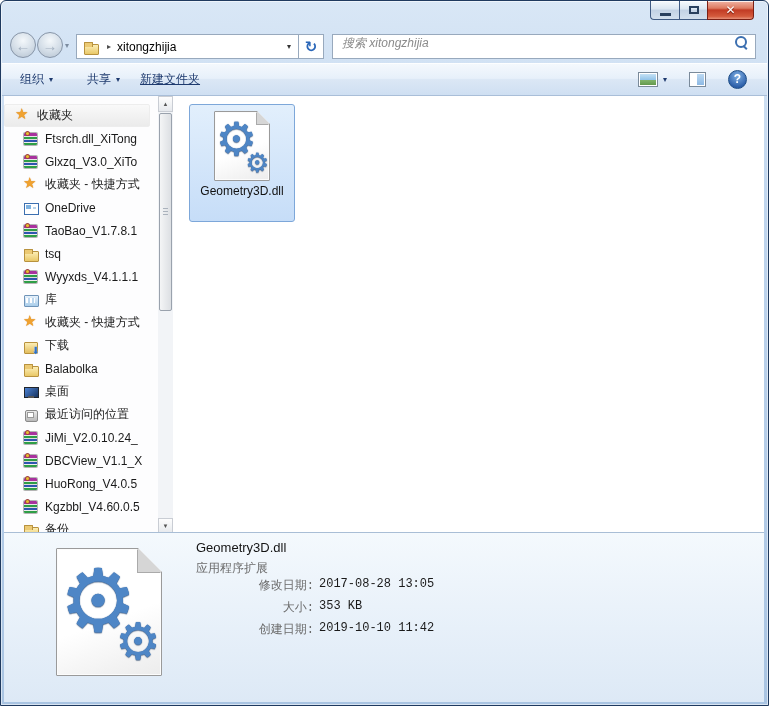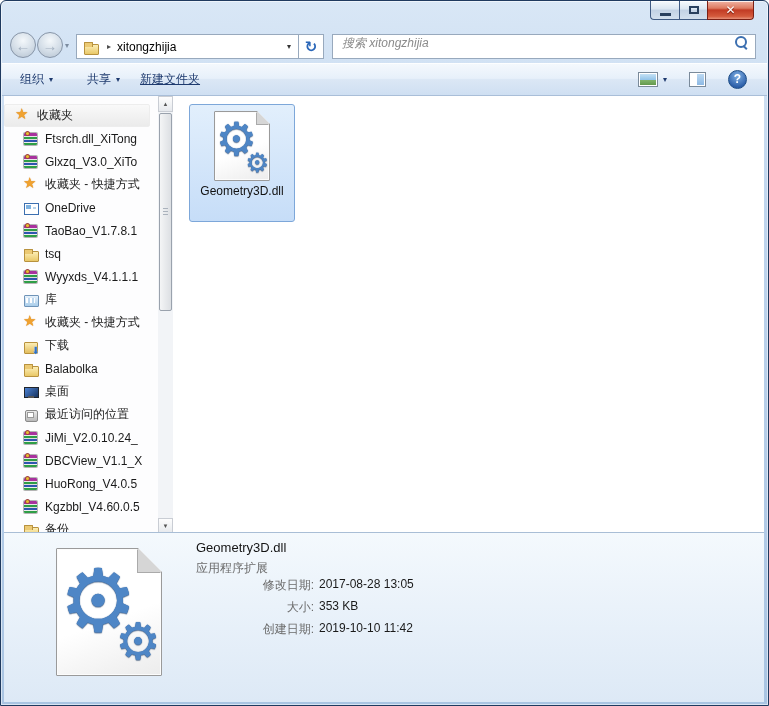--- a/index.html
+++ b/index.html
@@ -103,7 +103,7 @@
   .dicon{position:absolute;left:52px;top:15px;}
   .dname{position:absolute;left:192px;top:7px;font-size:13px;color:#141414;}
   .dtype{position:absolute;left:192px;top:27px;font-size:12px;color:#6b6b6b;}
-  .dgrid{position:absolute;left:192px;top:44px;font-size:12px;}
+  .dgrid{position:absolute;left:192px;top:44px;font-size:12px;font-family:Liberation Mono, monospace;}
   .drow{display:flex;margin-bottom:5px;}
   .dlabel{width:118px;text-align:right;color:#6b6b6b;margin-right:5px;}
   .dvalue{color:#1a1a1a;}

